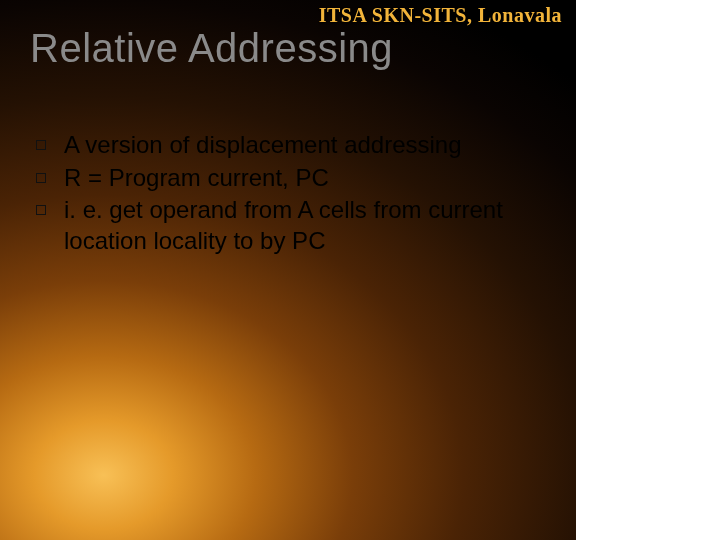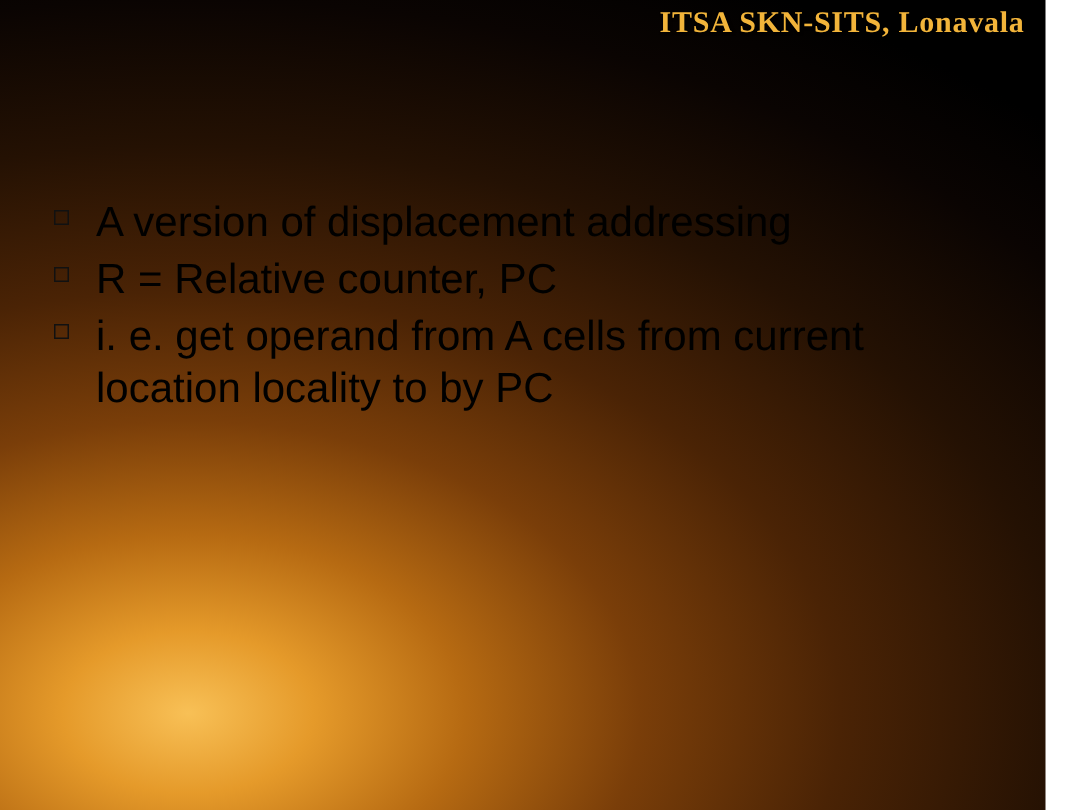--- a/index.html
+++ b/index.html
@@ -11,7 +11,7 @@
     font-family: Arial, Helvetica, sans-serif;
   }
   .slide {
-    width: 697px;
+    width: 576px;
     height: 540px;
     position: relative;
     background: radial-gradient(ellipse 120% 100% at 18% 88%,

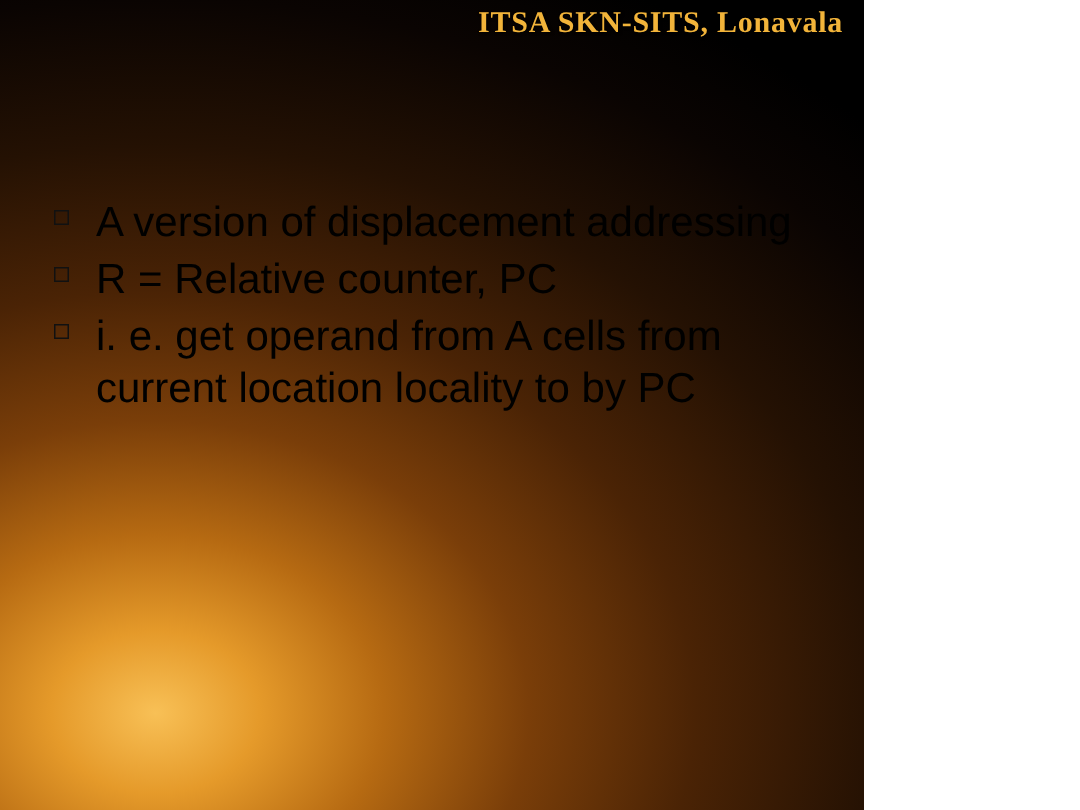--- a/index.html
+++ b/index.html
@@ -76,6 +76,7 @@
 
 <div class="slide">
   <div class="watermark">ITSA SKN-SITS, Lonavala</div>
+  <div class="title">Relative Addressing</div>
   <div class="body">
     <div class="item">
       <span class="bullet"></span>

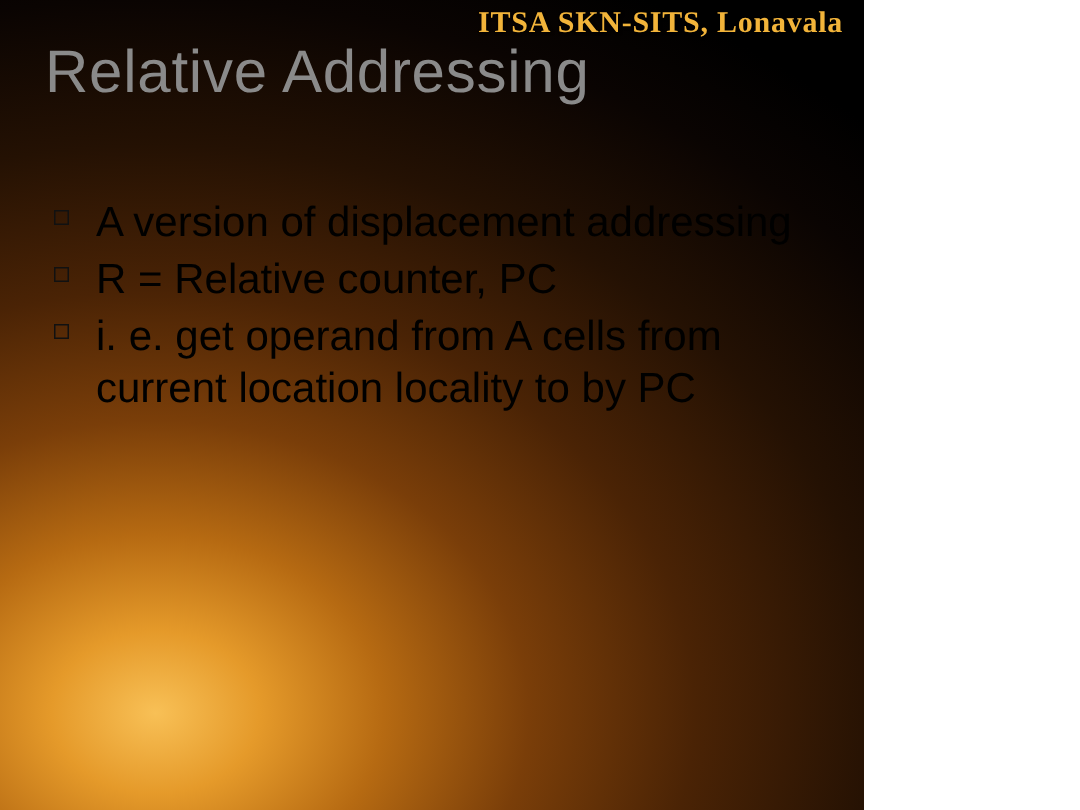--- a/index.html
+++ b/index.html
@@ -66,7 +66,7 @@
     flex: 0 0 auto;
   }
   .text {
-    font-size: 28px;
+    font-size: 24px;
     line-height: 1.28;
     color: #000;
   }

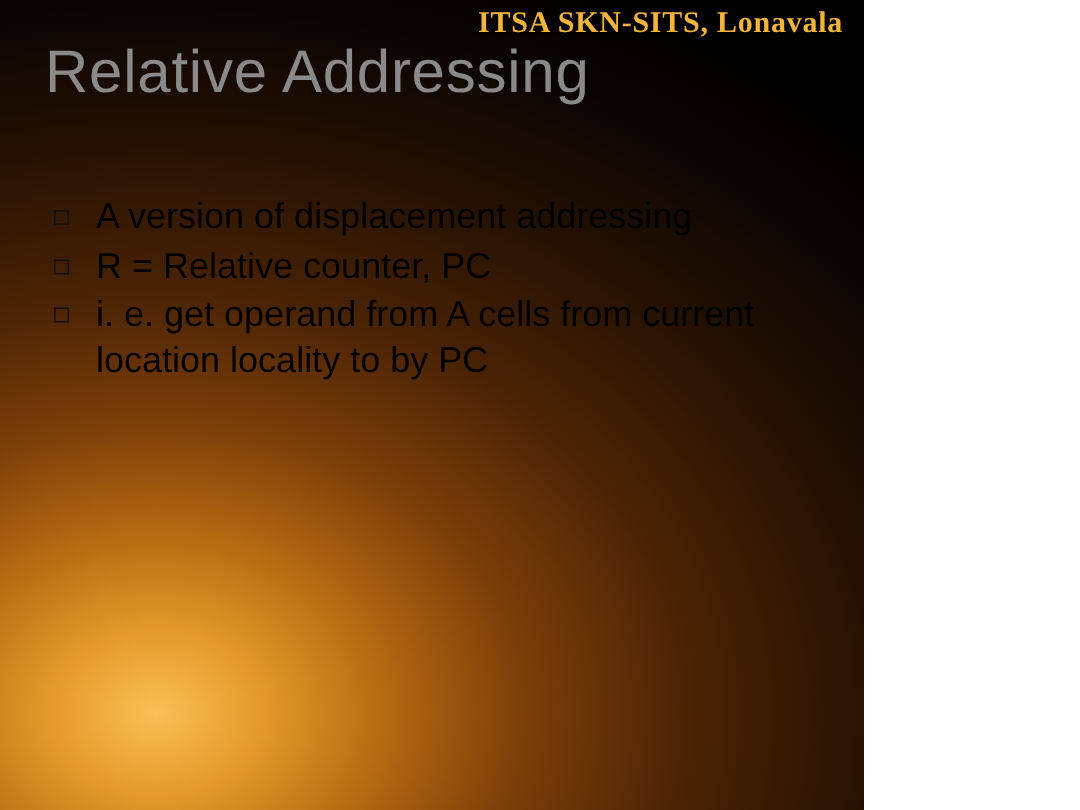--- a/index.html
+++ b/index.html
@@ -84,7 +84,7 @@
     </div>
     <div class="item">
       <span class="bullet"></span>
-      <span class="text">R = Relative counter, PC</span>
+      <span class="text">R = Program current, PC</span>
     </div>
     <div class="item">
       <span class="bullet"></span>

